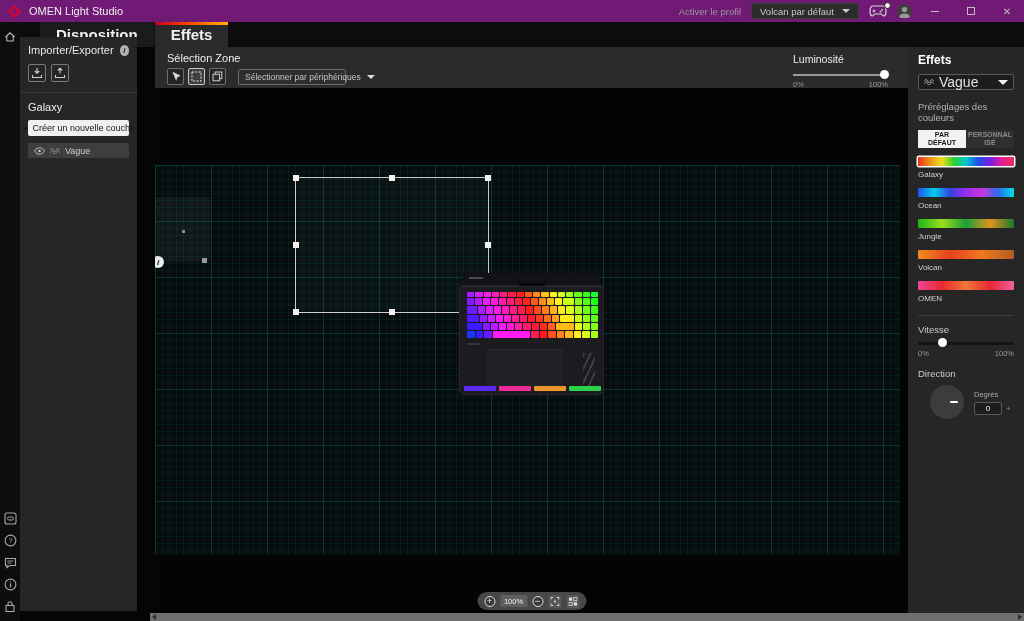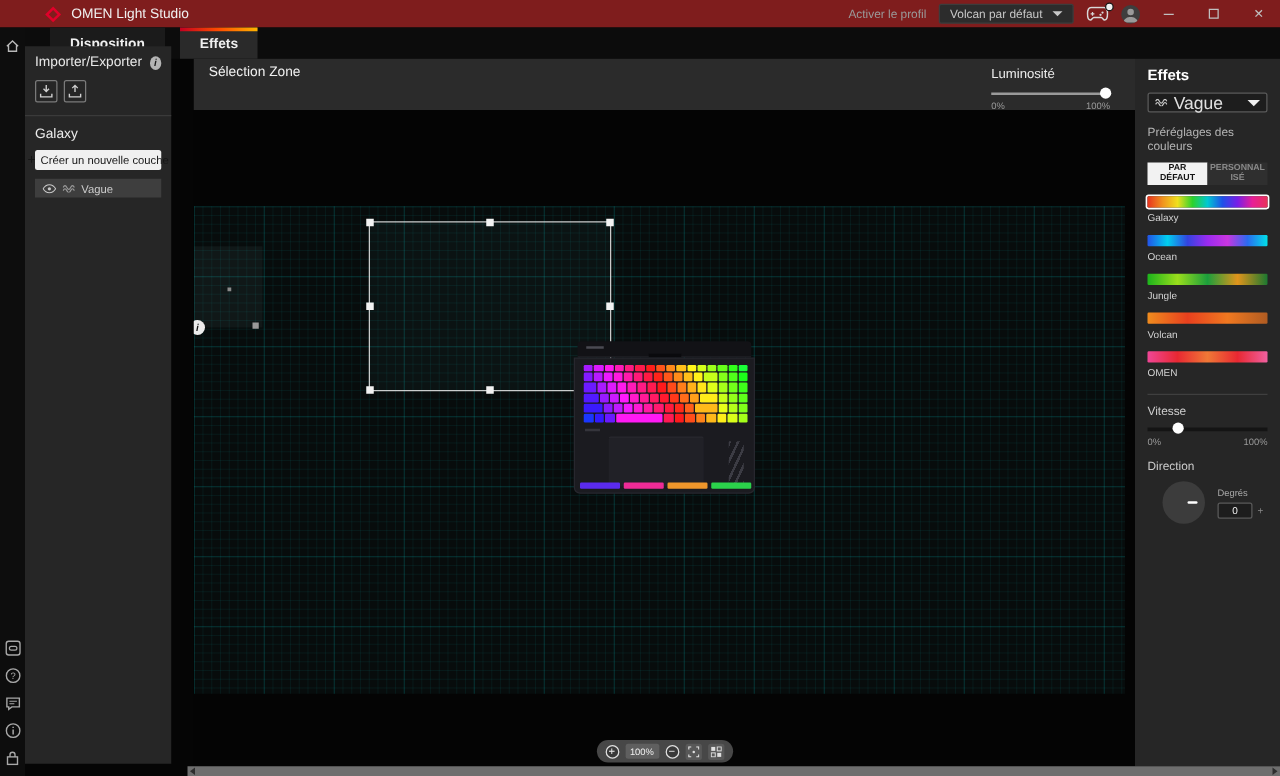--- a/index.html
+++ b/index.html
@@ -8,8 +8,8 @@
   .window { position:relative; width:1024px; height:621px; background:#050505; overflow:hidden; }
 
   
-  .titlebar { position:absolute; left:0; top:0; width:1024px; height:22px; background:#7f1d1d;
-    display:flex; align-items:center; color:#e8e8e8;padding-left:28px; }
+  .titlebar { position:absolute; left:0; top:0; width:1024px; height:22px; background:#701a75;
+    display:flex; align-items:center; color:#e8e8e8; }
   .logo { width:9px; height:9px; border:2px solid #e1002a; transform:rotate(45deg); margin:0 10px 0 10px; }
   .app-title { font-size:11px; color:#f0f0f0; }
   .titlebar-right { margin-left:auto; display:flex; align-items:center; gap:10px; padding-right:4px; }

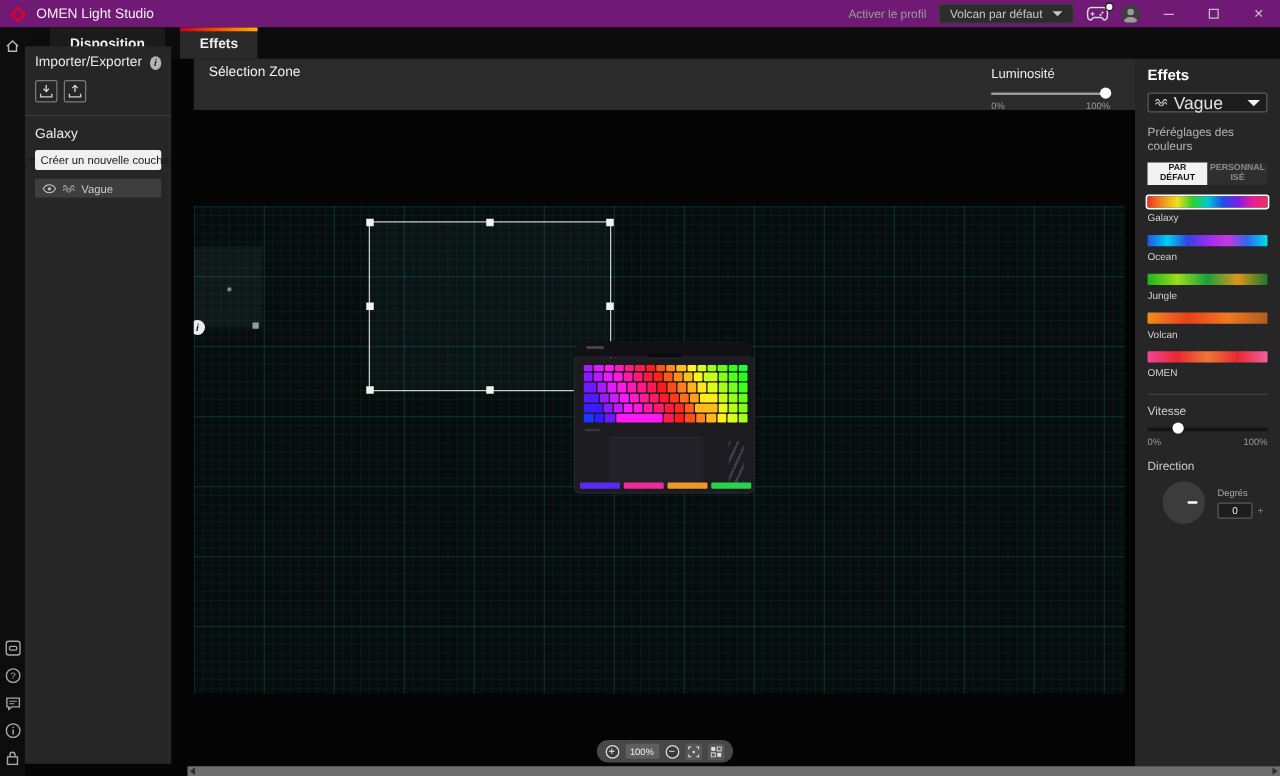--- a/index.html
+++ b/index.html
@@ -38,8 +38,8 @@
   
   .tabbar { position:absolute; left:20px; top:22px; width:1004px; height:25px; background:#0c0c0c;
     display:flex; align-items:stretch; padding-left:20px; }
-  .tab { position:relative; display:flex; align-items:center; padding:0 16px; margin-right:12px;
-    background:#1b1b1b; color:#f0f0f0; font-size:11px; font-weight:bold; }
+  .tab { position:relative; display:flex; align-items:center; padding:0 16px; margin-right:1px;
+    background:#1b1b1b; color:#f0f0f0; font-size:15px; font-weight:bold; }
   .tab.active { background:#2a2a2a; }
   .tab.active::before { content:""; position:absolute; left:0; top:0; right:0; height:3px;
     background:linear-gradient(90deg,#c30020,#ff4d00,#ffb400); }

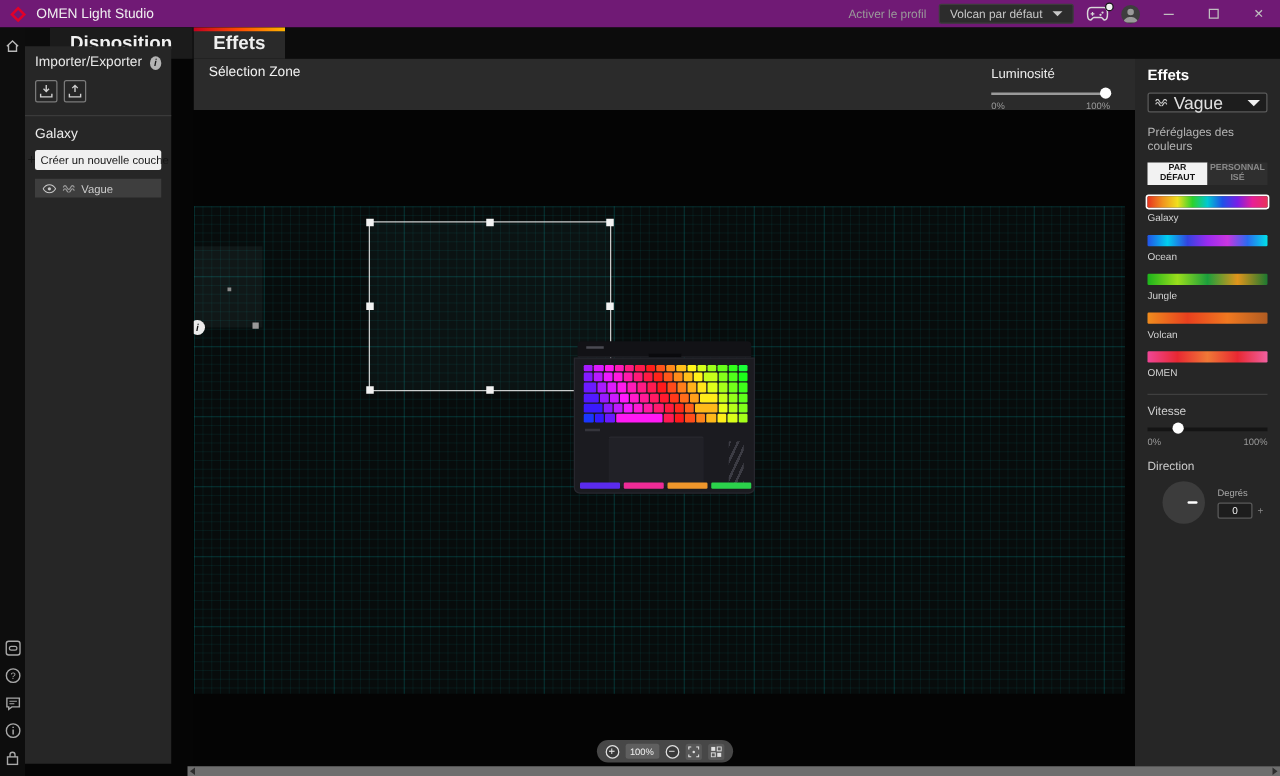--- a/index.html
+++ b/index.html
@@ -307,6 +307,28 @@
   <div class="canvas-toolbar">
     <div class="sz-group">
       <div class="sz-title">Sélection Zone</div>
+      <div class="sz-tools">
+        <div class="tool-btn">
+          <svg width="10" height="11" viewBox="0 0 10 11">
+              <path d="M1.5 0.8l3.6 9 1.2-3.6 3.4-1.4z" fill="#dcdcdc"></path>
+            </svg>
+        </div>
+        <div class="tool-btn active">
+          <svg width="11" height="11" viewBox="0 0 11 11">
+              <rect x="1" y="1" width="9" height="9" fill="none" stroke="#e8e8e8" stroke-width="1" stroke-dasharray="2 1.4"></rect>
+            </svg>
+        </div>
+        <div class="tool-btn">
+          <svg width="11" height="11" viewBox="0 0 11 11">
+              <rect x="3.2" y="1" width="6.6" height="6.6" fill="none" stroke="#d0d0d0" stroke-width="1"></rect>
+              <rect x="1" y="3.2" width="6.6" height="6.6" fill="#2b2b2b" stroke="#d0d0d0" stroke-width="1"></rect>
+            </svg>
+        </div>
+        <div class="device-dd">
+          <span>Sélectionner par périphériques</span>
+          <span class="caret"></span>
+        </div>
+      </div>
     </div>
     <div class="lum-group">
       <div class="lum-label">Luminosité</div>

